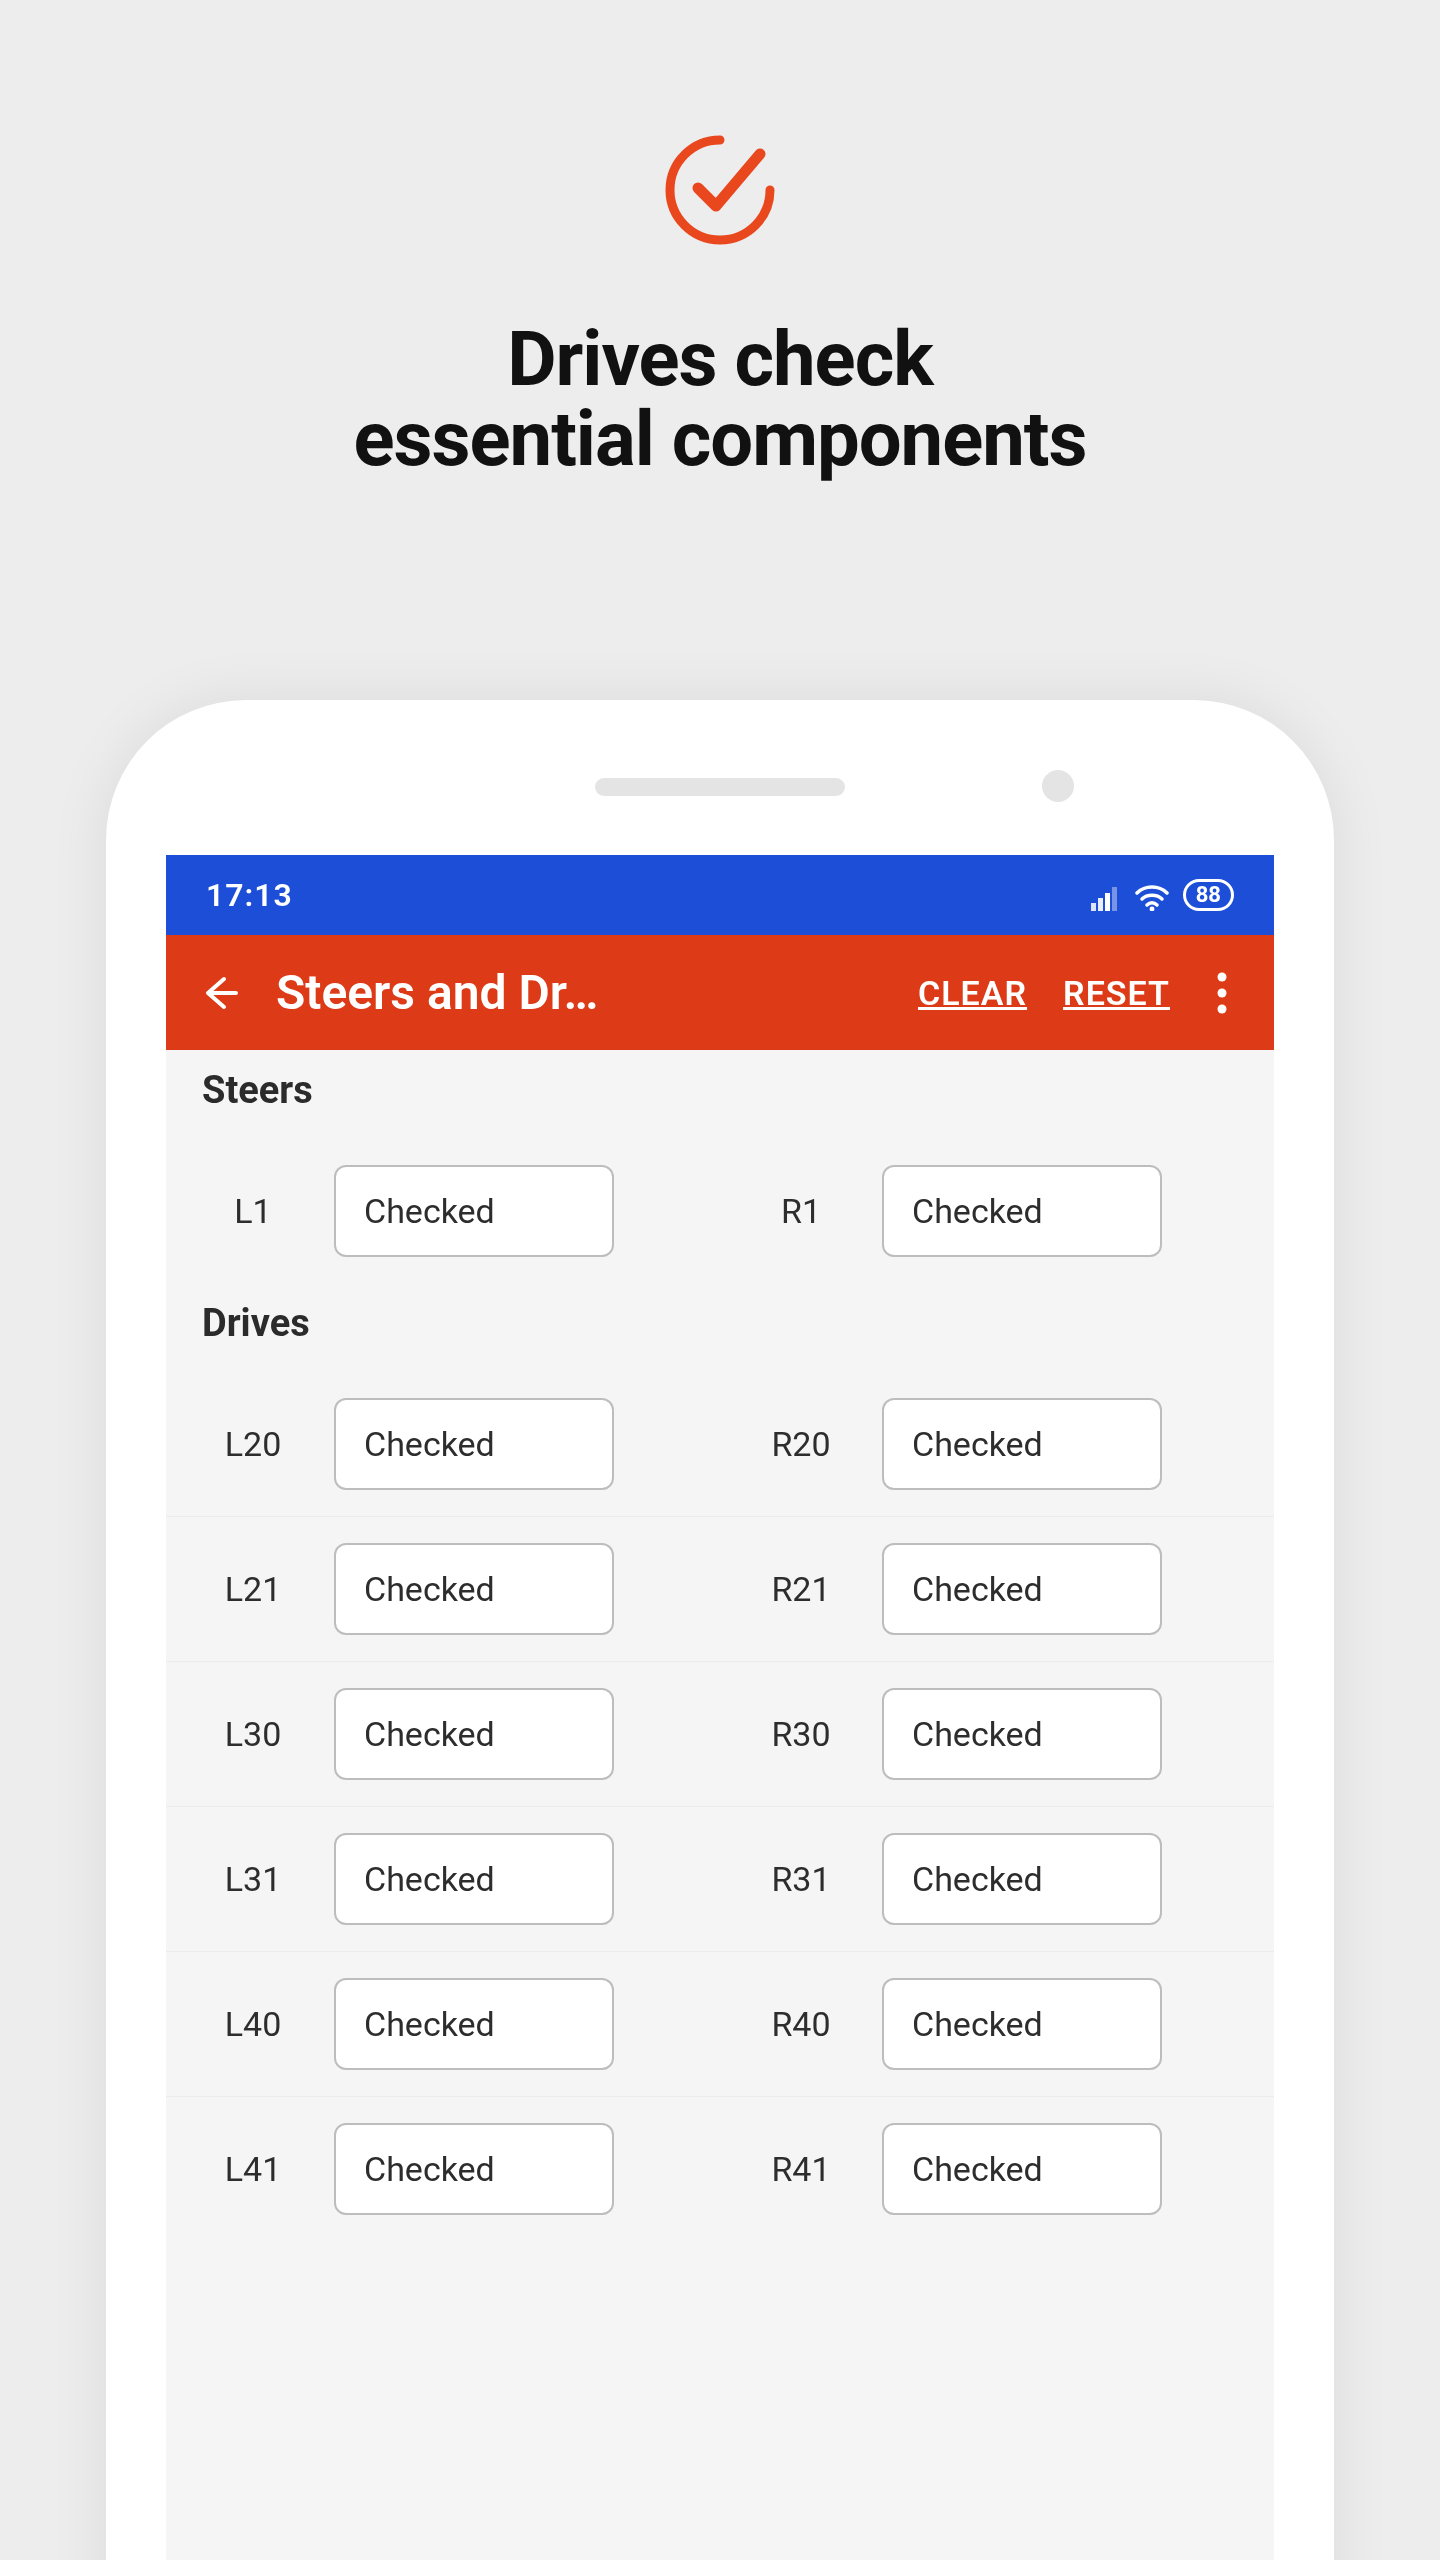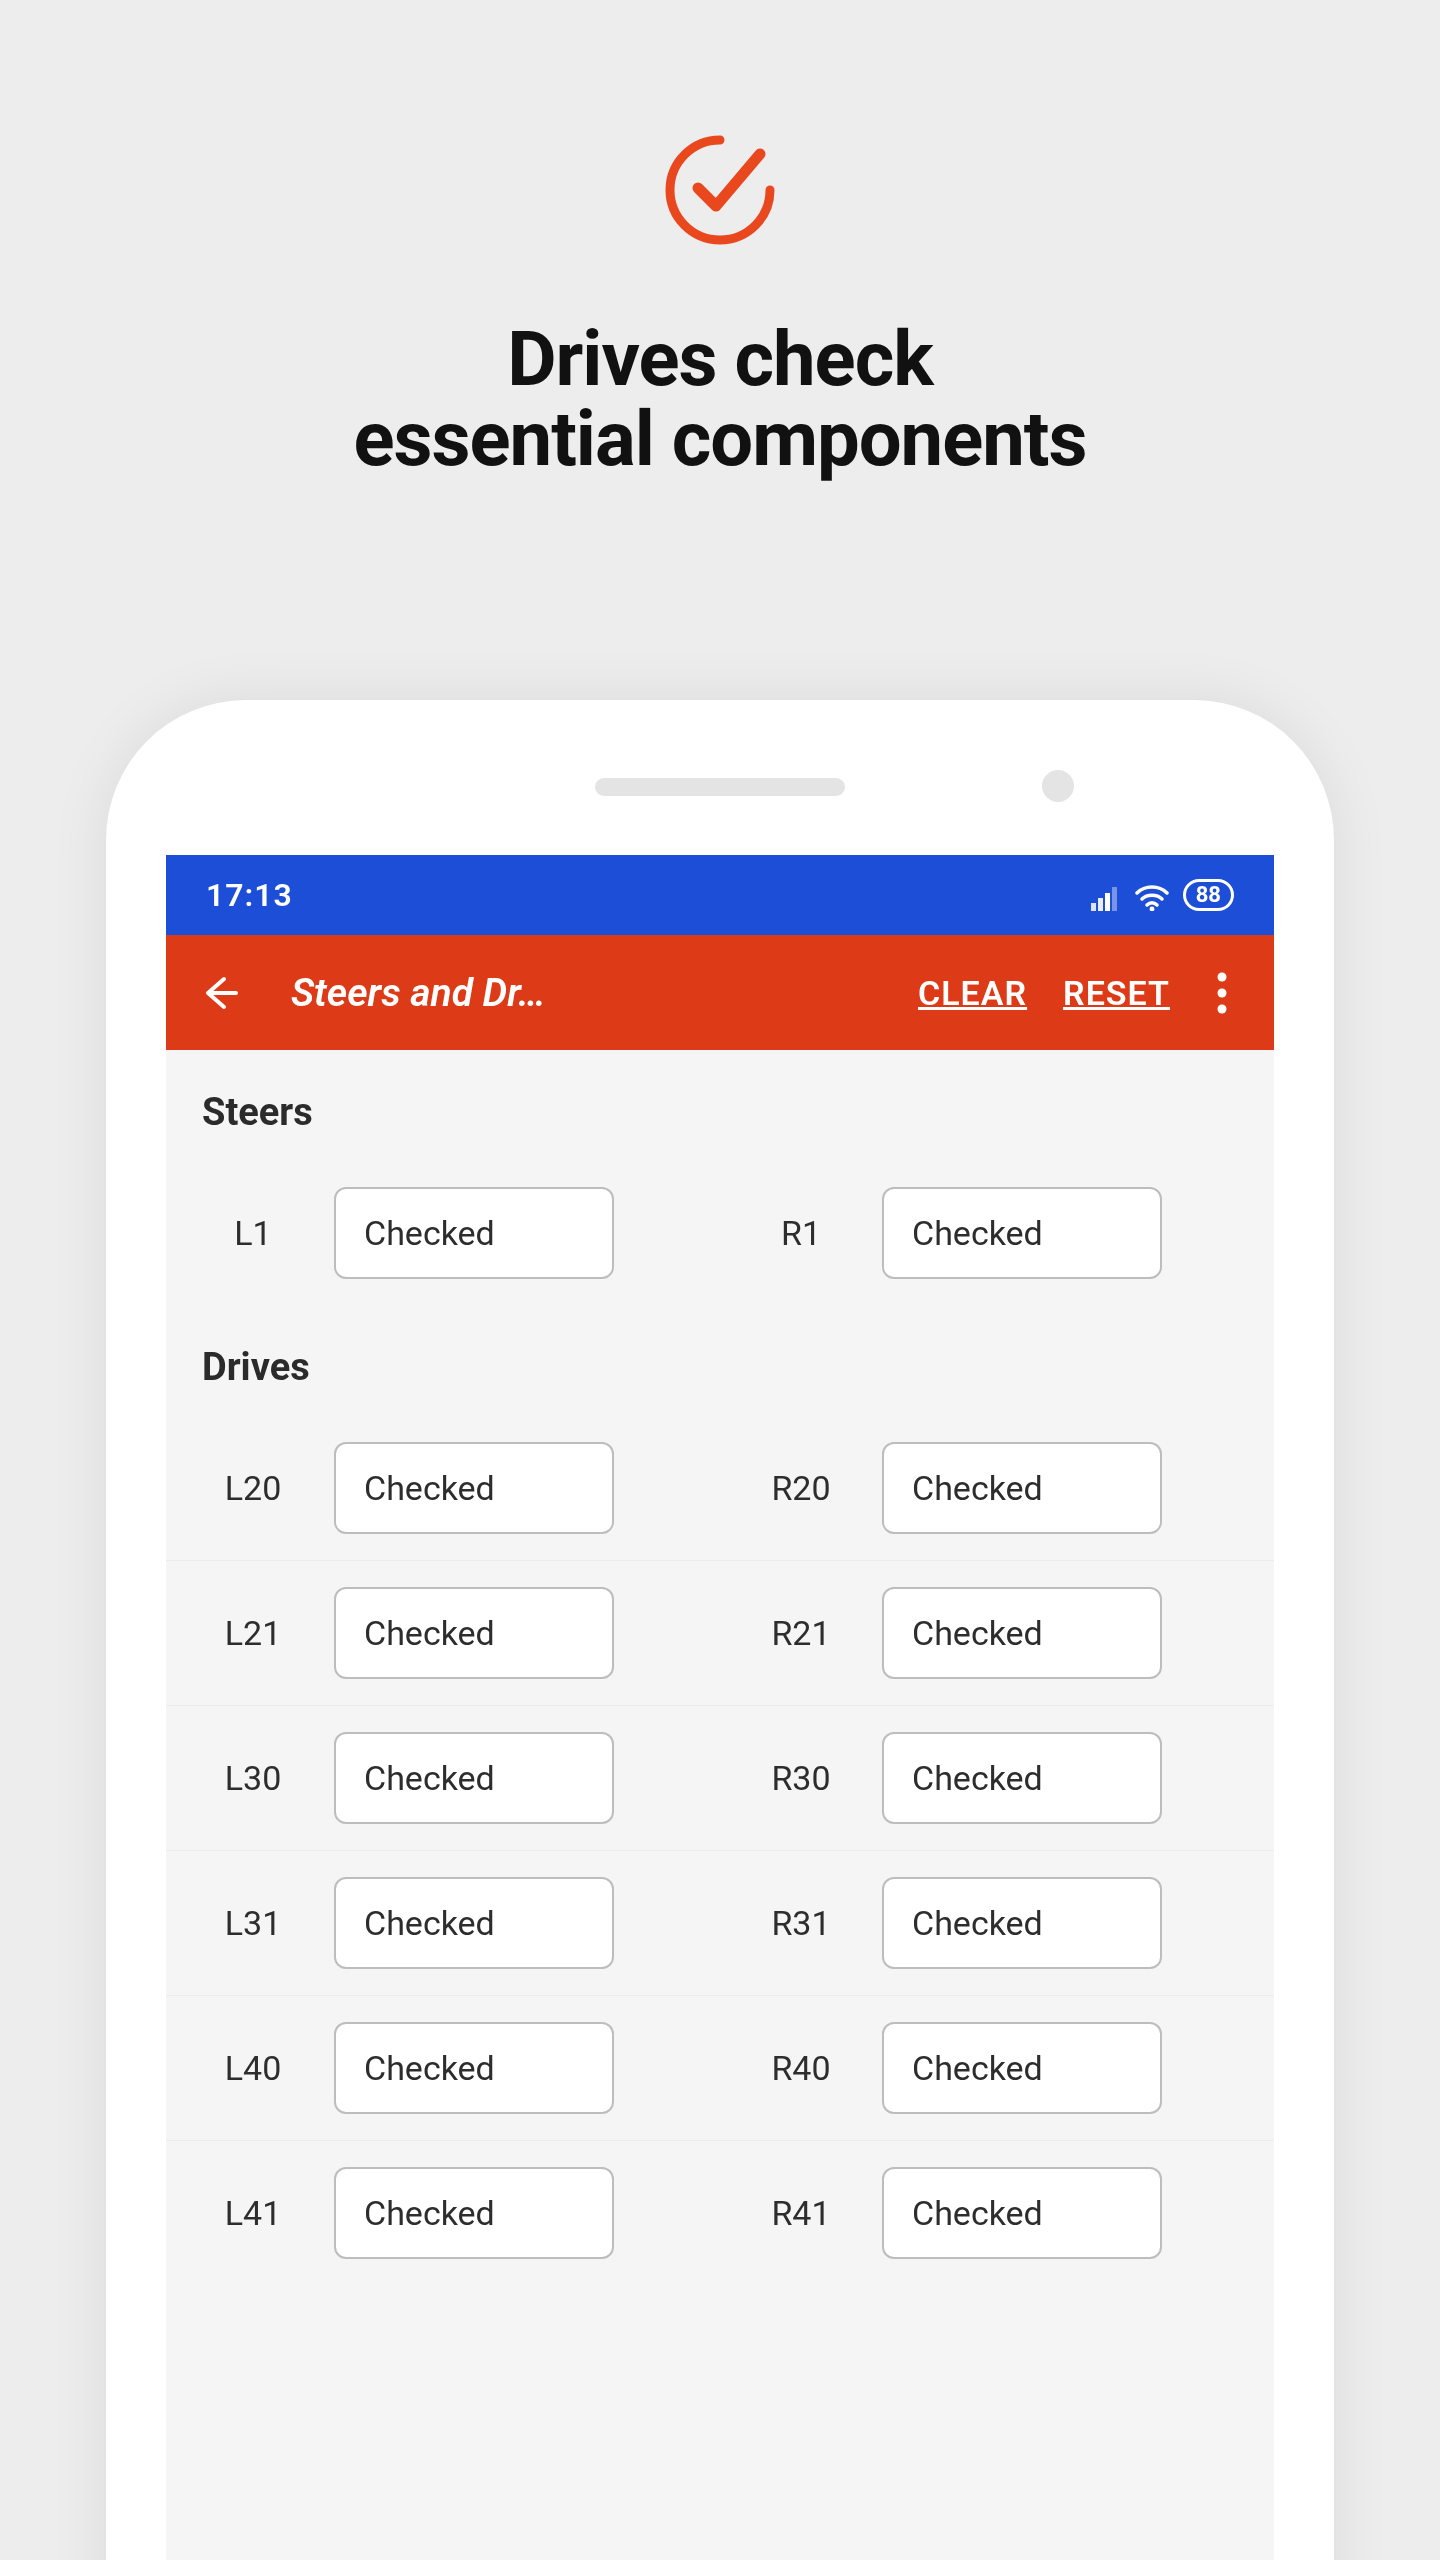--- a/index.html
+++ b/index.html
@@ -133,14 +133,13 @@
   }
   .app-title {
     flex: 0 0 auto;
-    font-size: 39px;
+    font-size: 48px;
     font-weight: 600;
-    margin-left: 37px;
+    margin-left: 22px;
     white-space: nowrap;
     overflow: hidden;
     text-overflow: ellipsis;
     max-width: 390px;
-    font-style: italic;
   }
   .appbar-spacer { flex: 1; }
   .appbar-action {

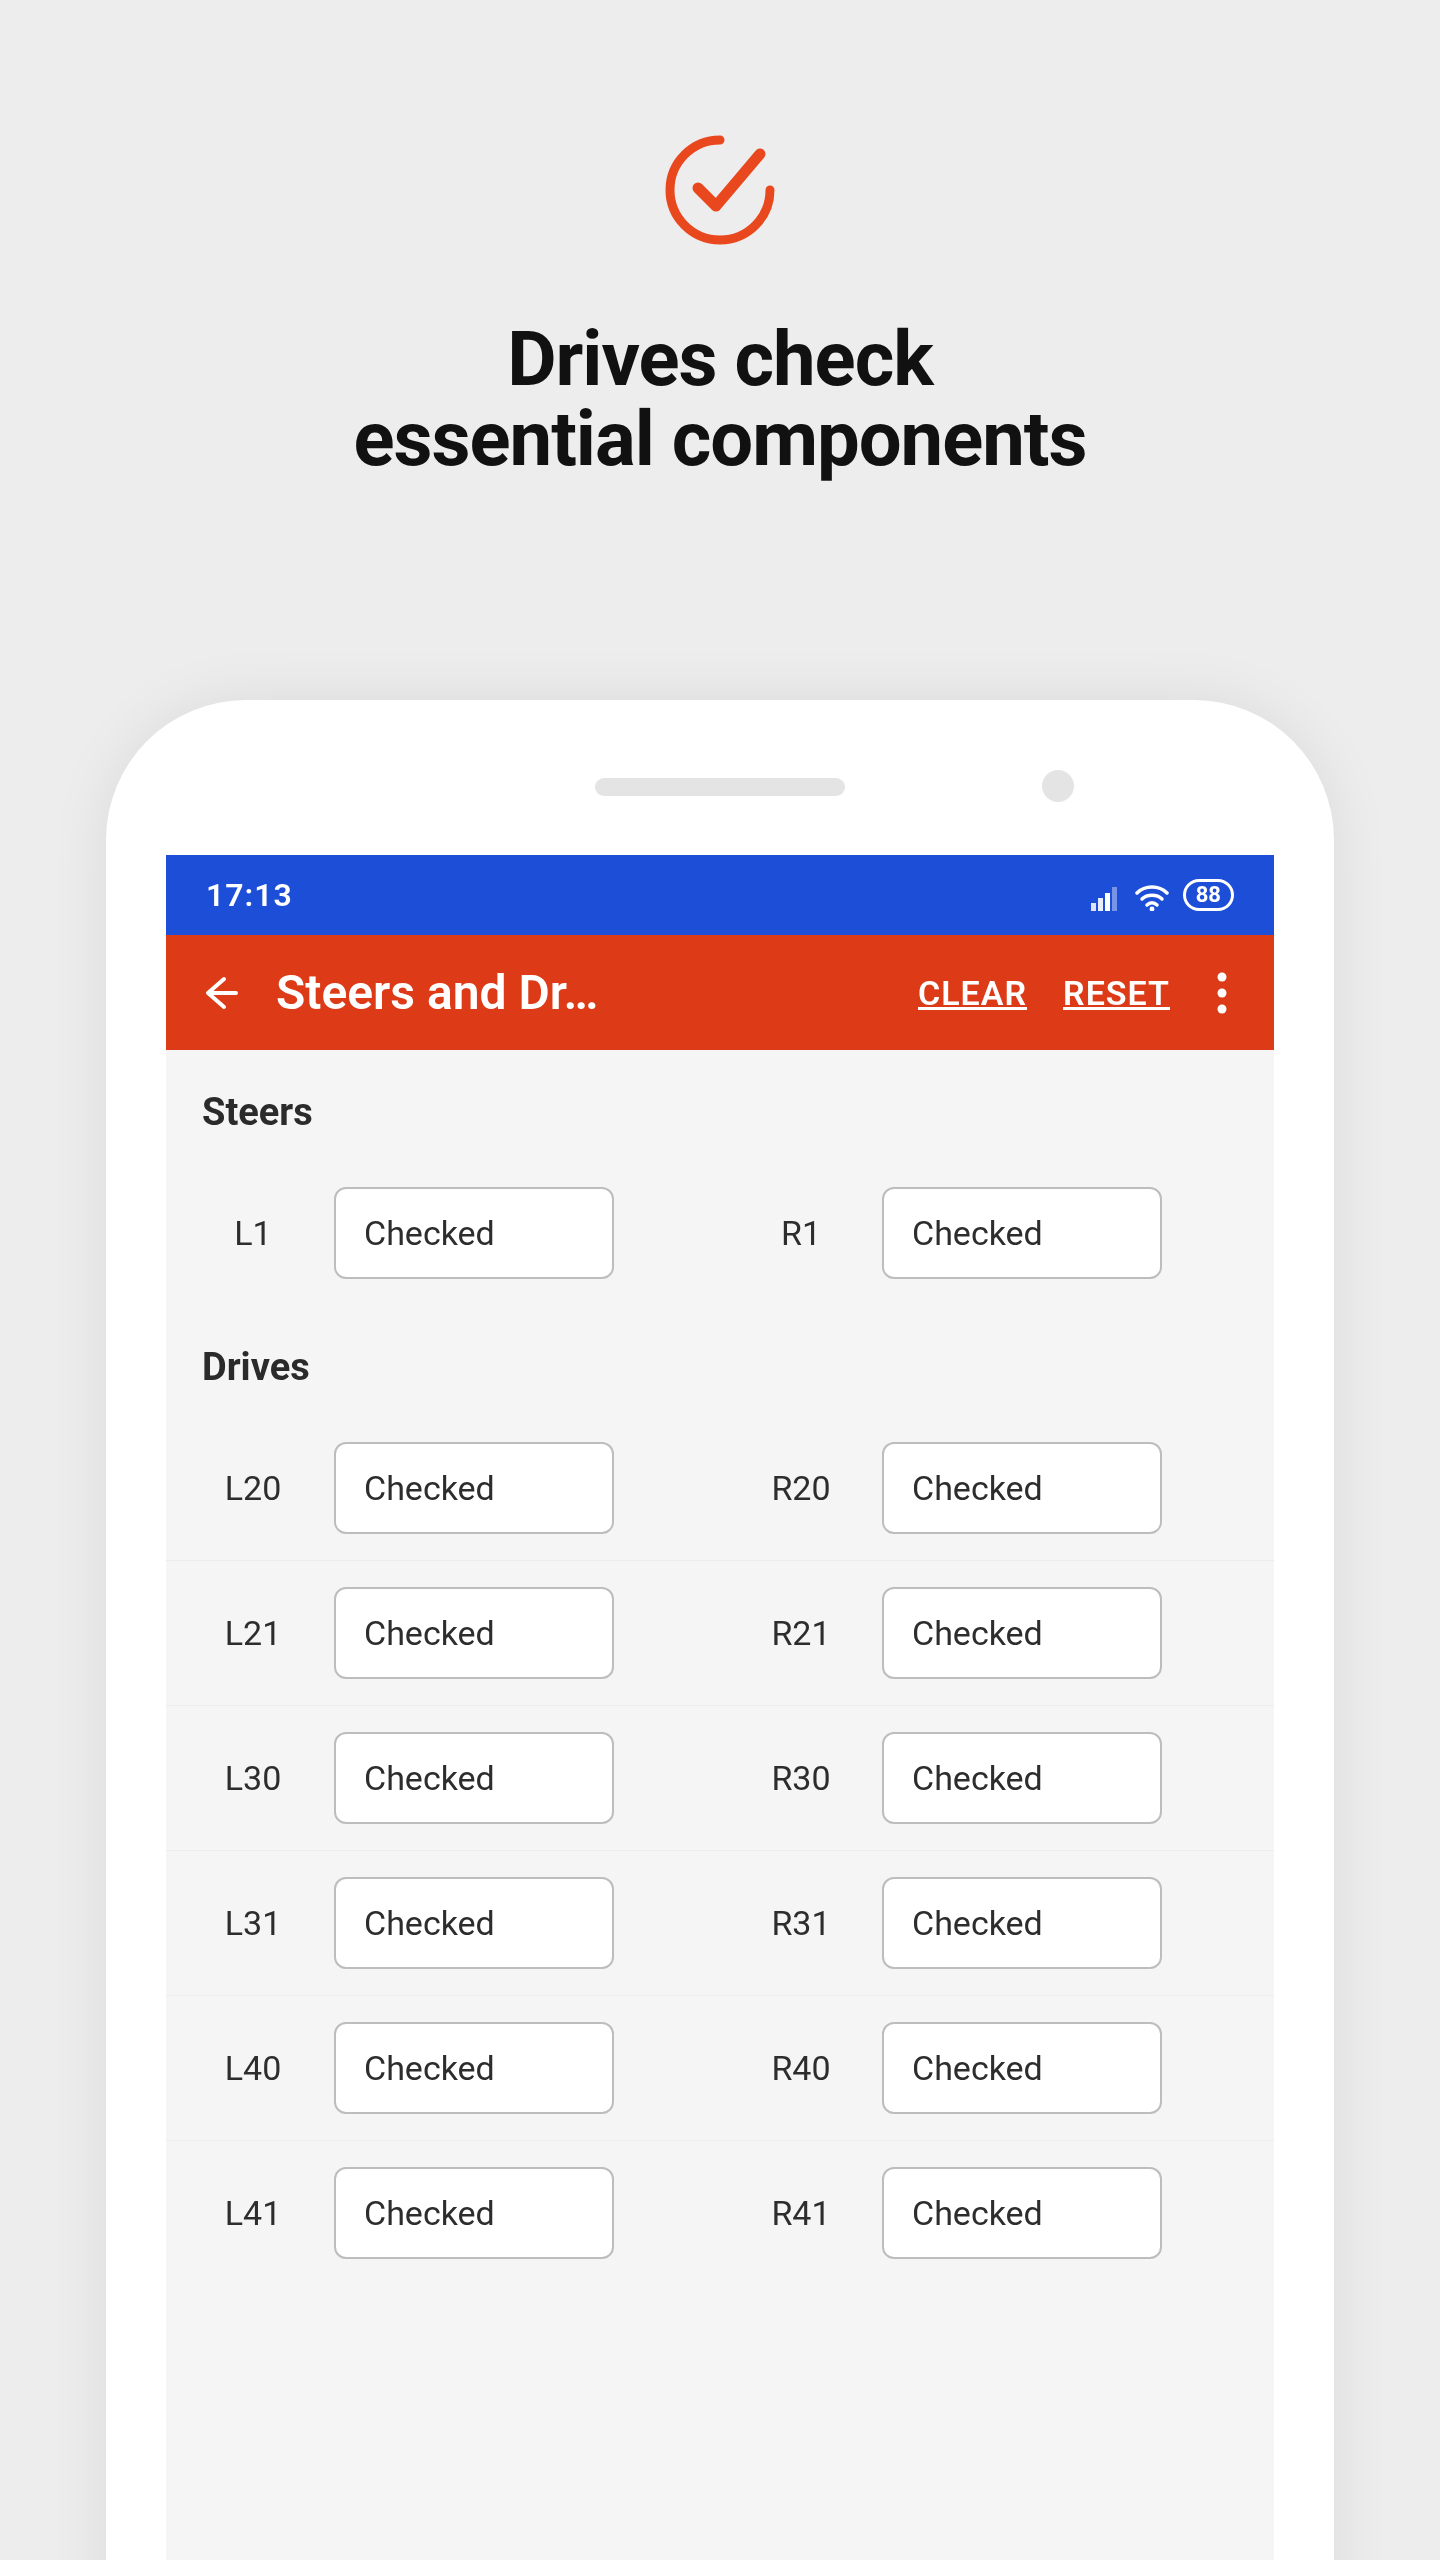--- a/index.html
+++ b/index.html
@@ -166,7 +166,7 @@
     font-size: 38px;
     font-weight: 700;
     color: #2b2b2b;
-    padding: 40px 0 26px 36px;
+    padding: 18px 0 26px 36px;
   }
 
   .row {

